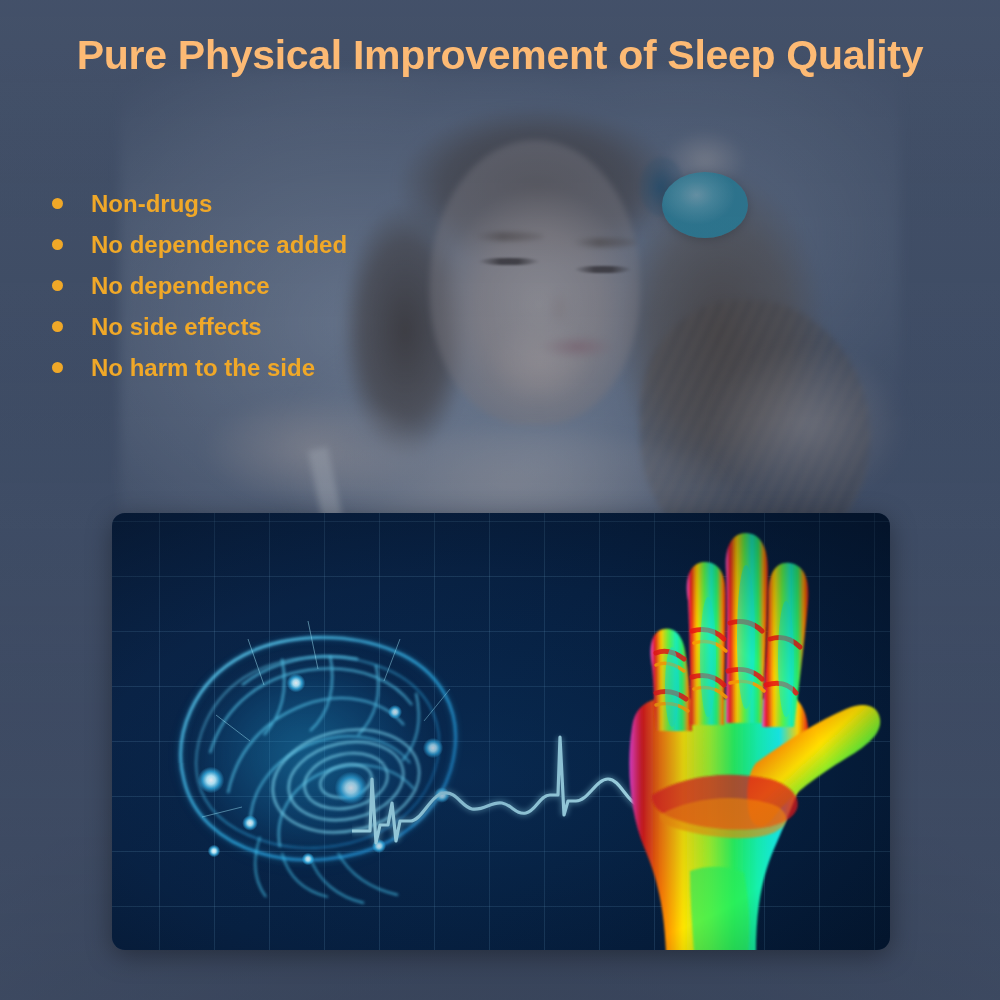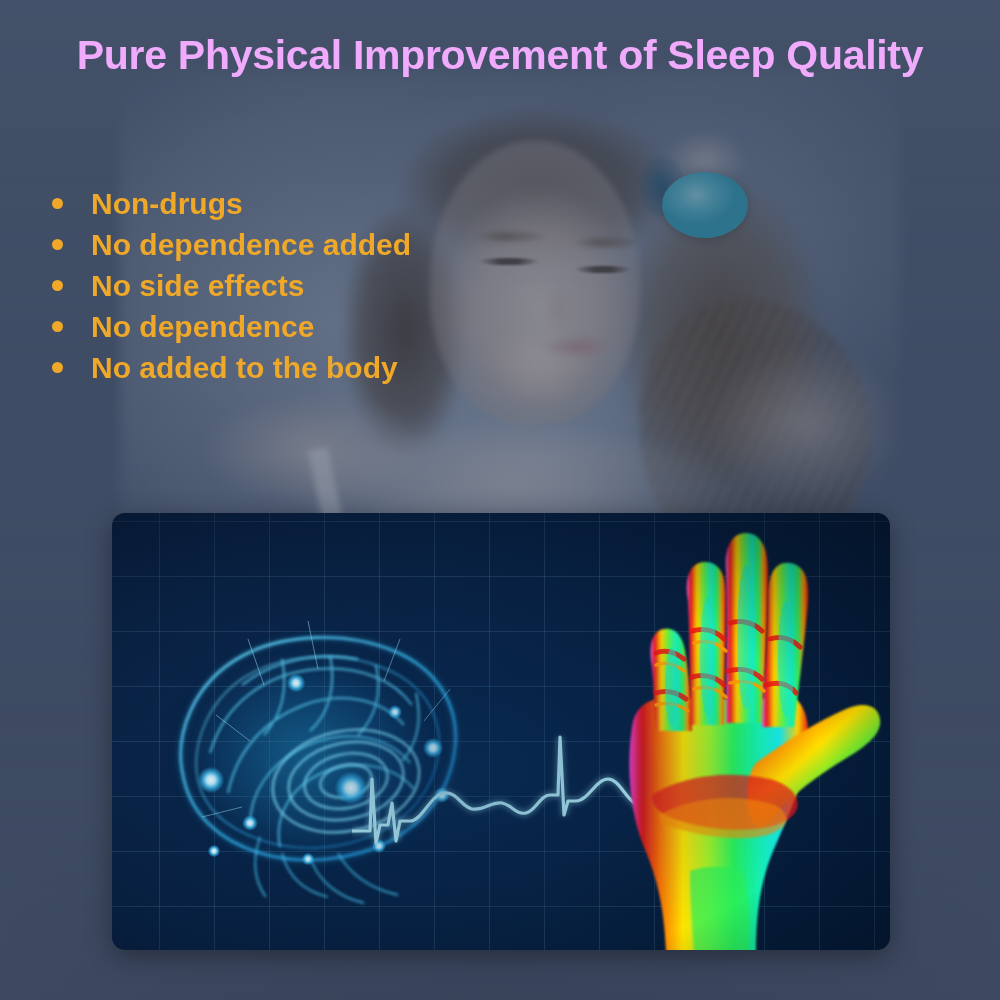--- a/index.html
+++ b/index.html
@@ -158,7 +158,7 @@
     font-size:41px;
     font-weight:bold;
     letter-spacing:-0.3px;
-    color:#f0abfc;
+    color:#fdba74;
     white-space:nowrap;
   }
 

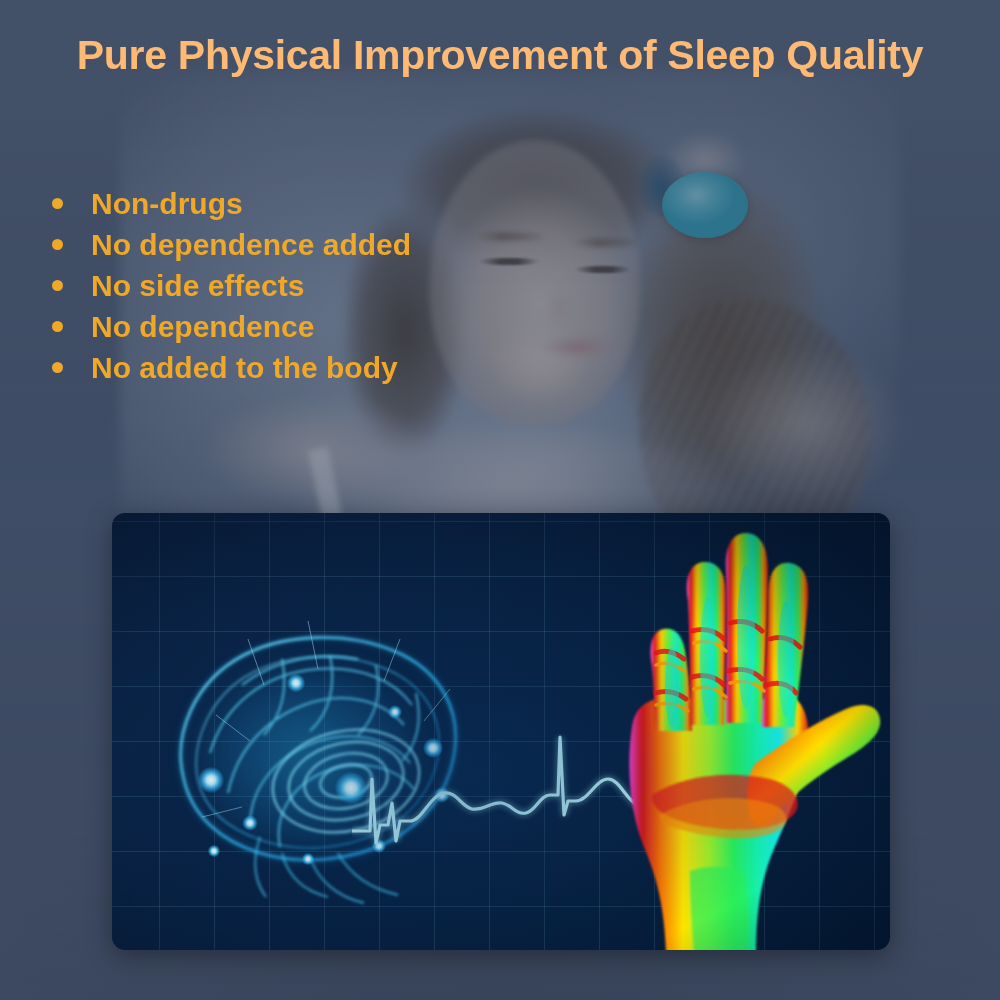--- a/index.html
+++ b/index.html
@@ -171,7 +171,7 @@
     display:flex; align-items:center;
     height:41px;
     color:#f0a828;
-    font-size:30px;
+    font-size:24px;
     font-weight:bold;
     letter-spacing:0px;
   }

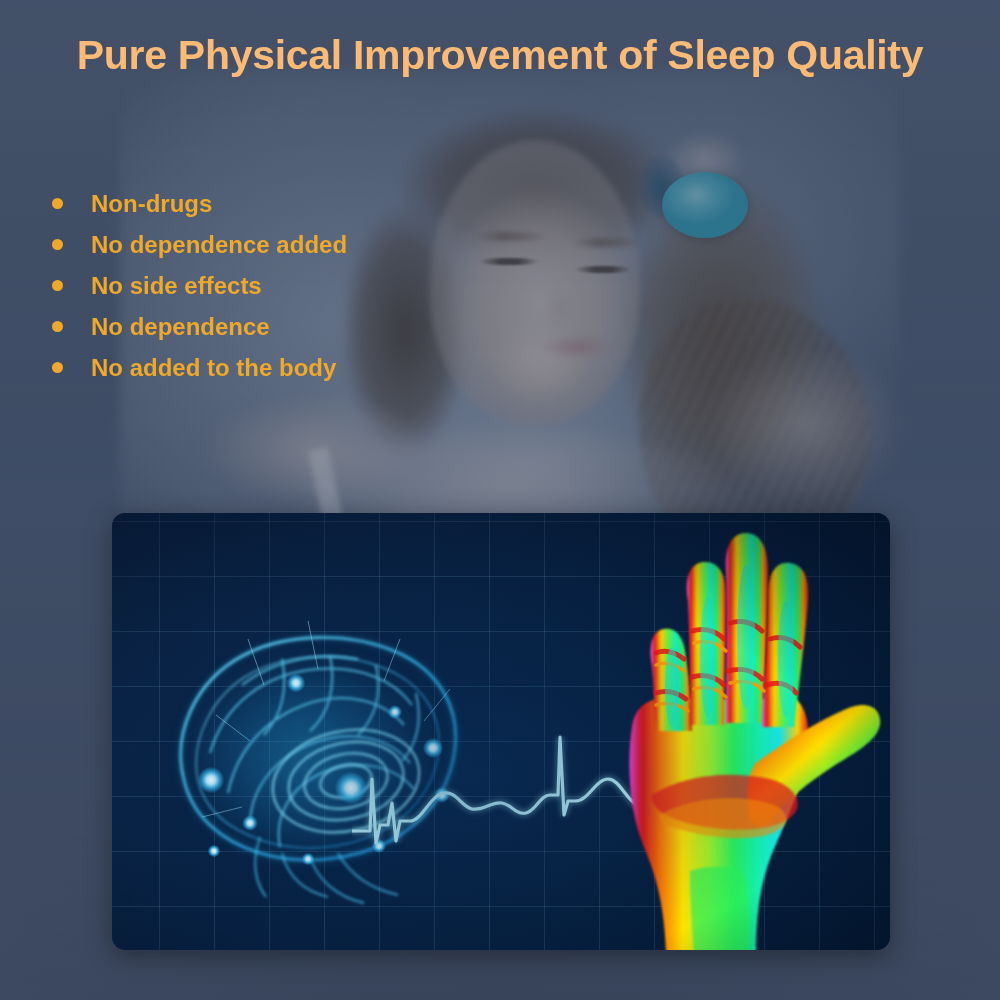--- a/index.html
+++ b/index.html
@@ -271,11 +271,11 @@
     </li>
     <li>
       <span class="bullet-dot"></span>
-      <span>No side effects</span>
+      <span>No dependence</span>
     </li>
     <li>
       <span class="bullet-dot"></span>
-      <span>No dependence</span>
+      <span>No side effects</span>
     </li>
     <li>
       <span class="bullet-dot"></span>

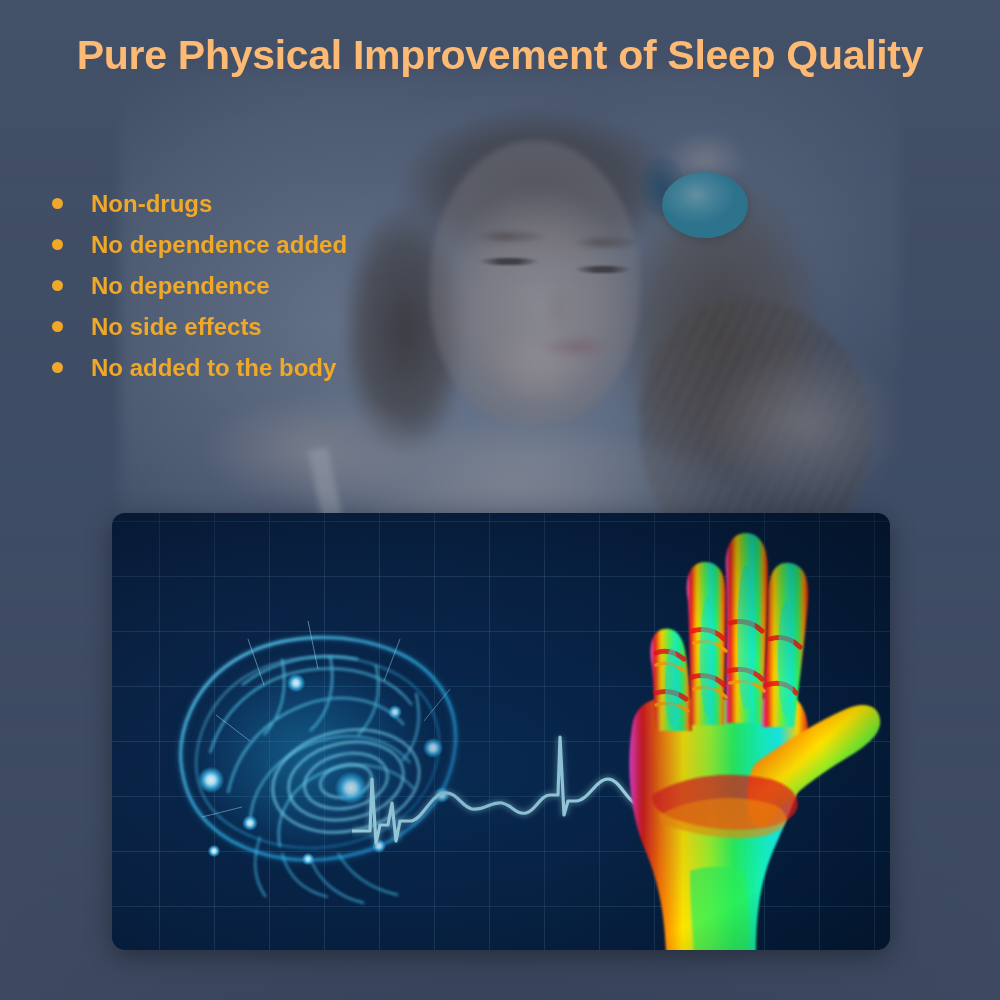--- a/index.html
+++ b/index.html
@@ -279,7 +279,7 @@
     </li>
     <li>
       <span class="bullet-dot"></span>
-      <span>No added to the body</span>
+      <span>No harm to the side</span>
     </li>
   </ul>
 

